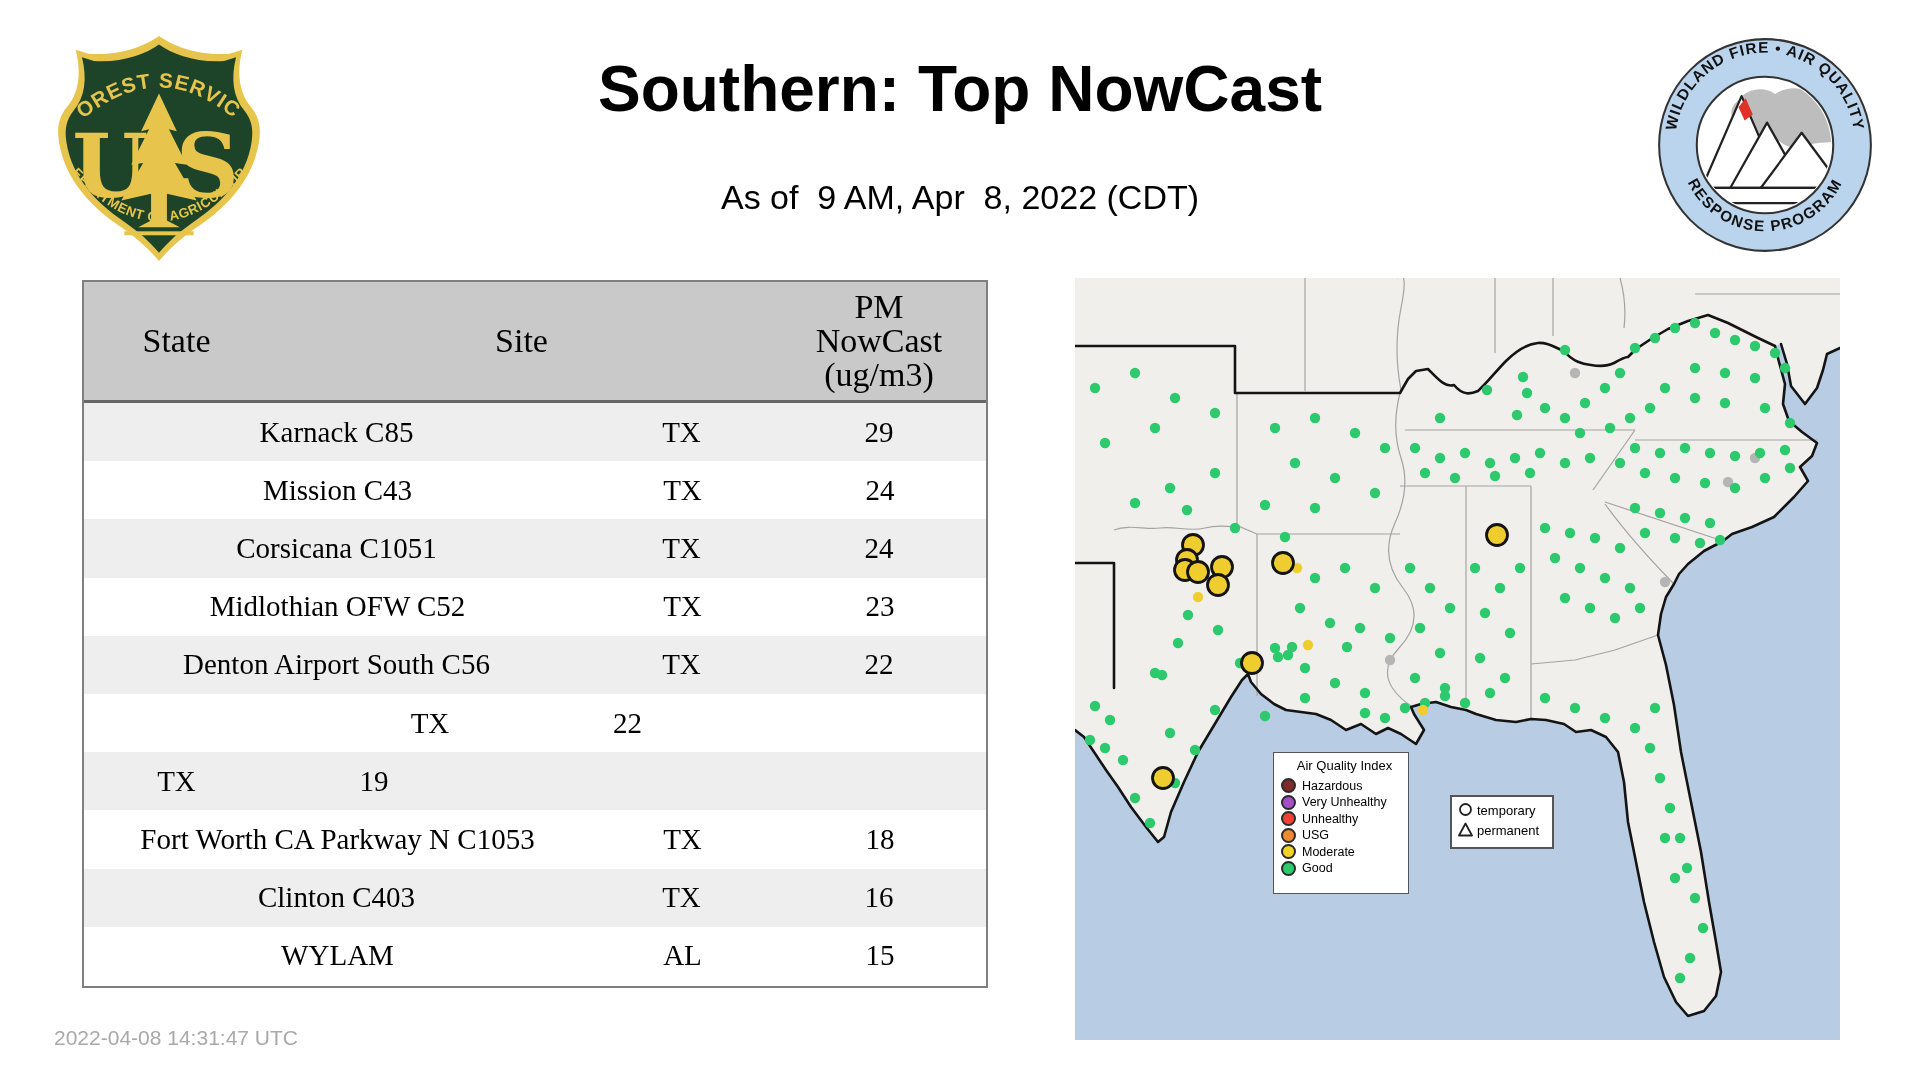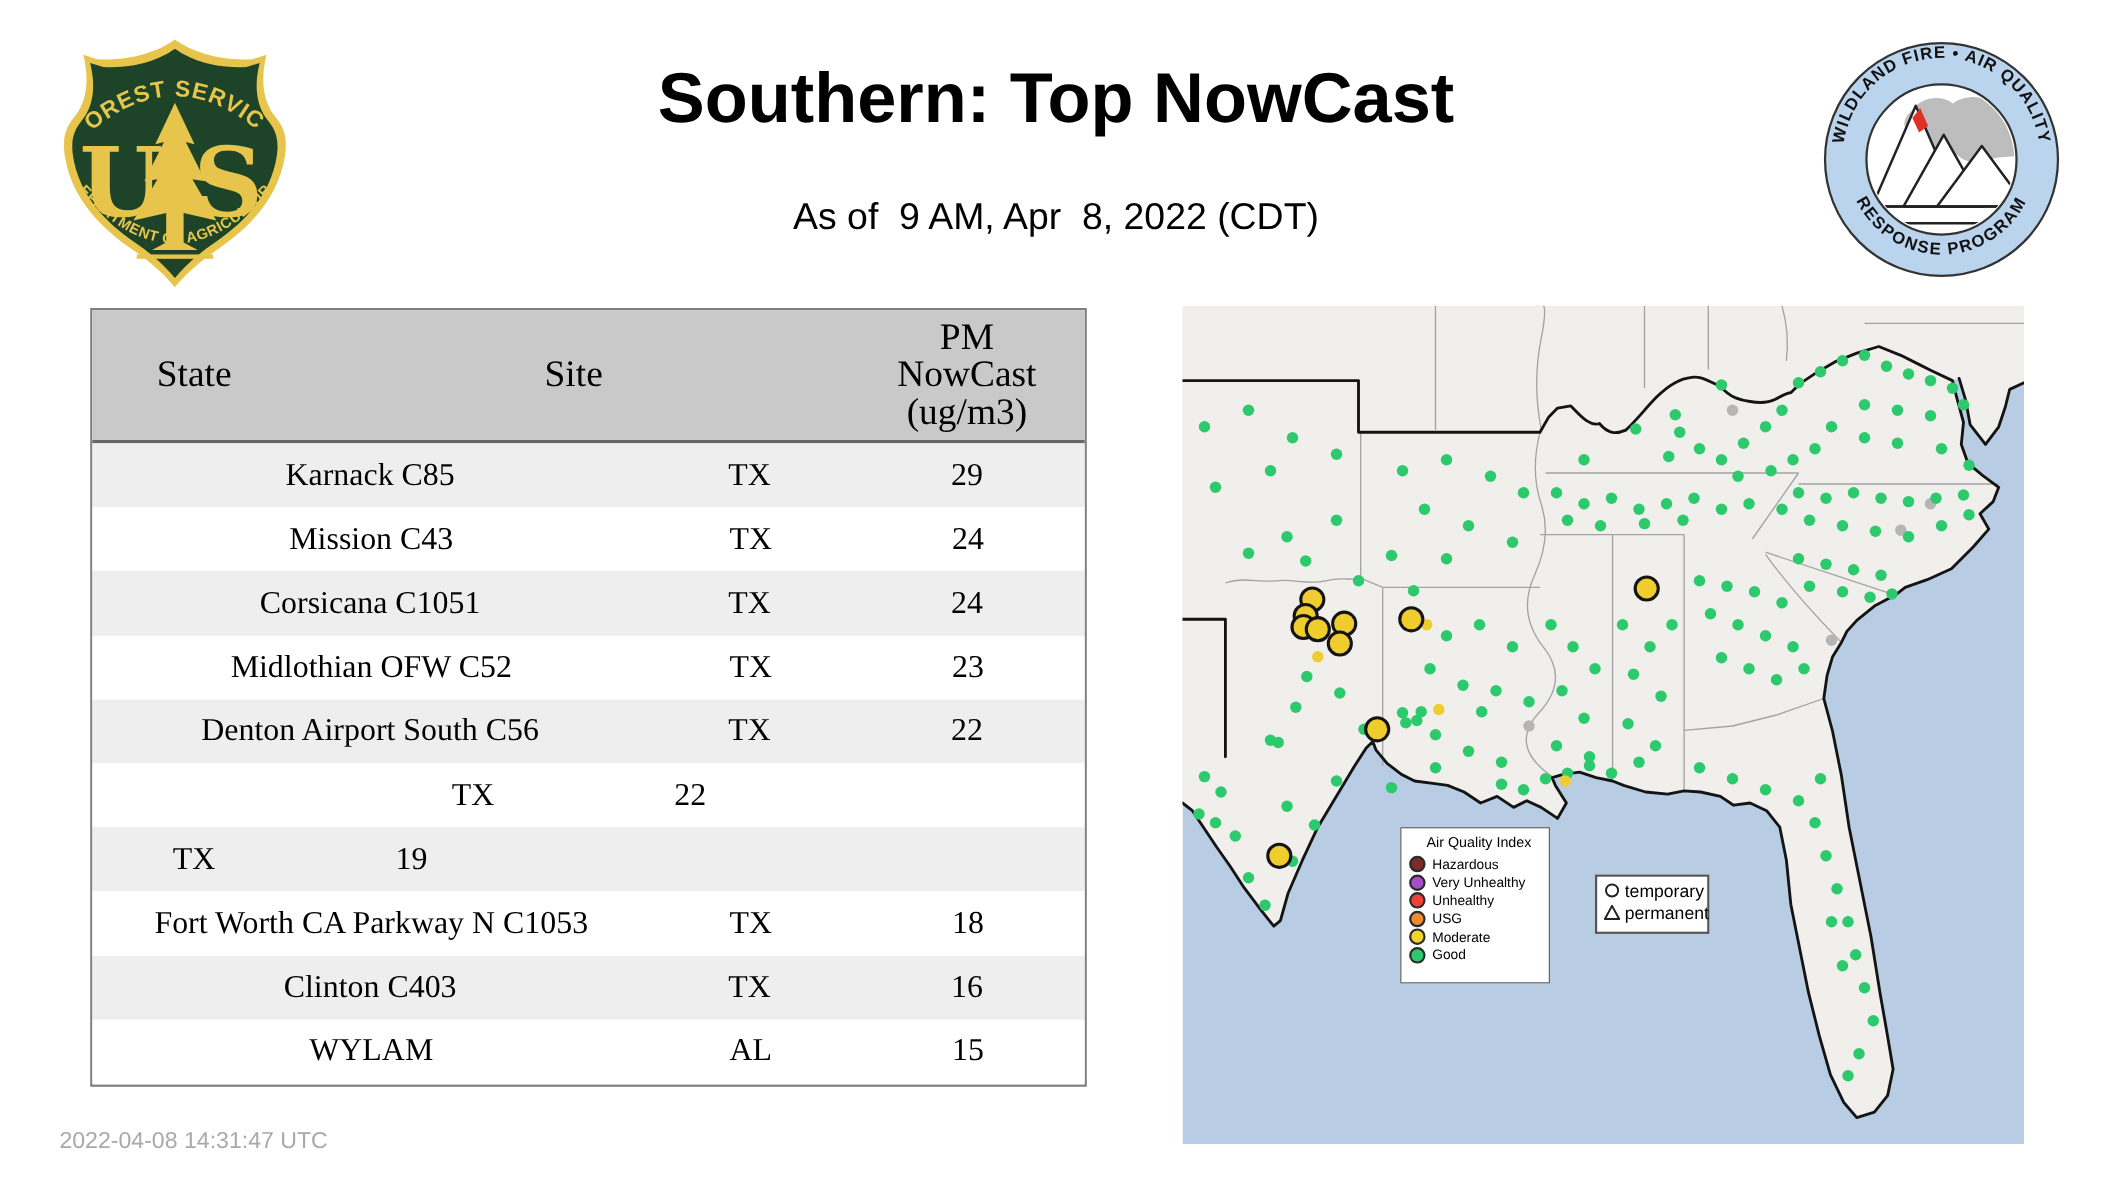--- a/index.html
+++ b/index.html
@@ -45,7 +45,7 @@
 
   .mk-legend{position:absolute;left:1450px;top:795px;width:104px;height:54px;
              background:#fff;border:2px solid #555;box-sizing:border-box;
-             padding:4px 4px 2px 6px;font-size:16px;line-height:14px;}
+             padding:4px 4px 2px 6px;font-size:13px;line-height:14px;}
   .mk-row{display:flex;align-items:center;height:20px;}
   .mk-glyph{width:16px;margin-right:3px;flex:0 0 auto;}
 

